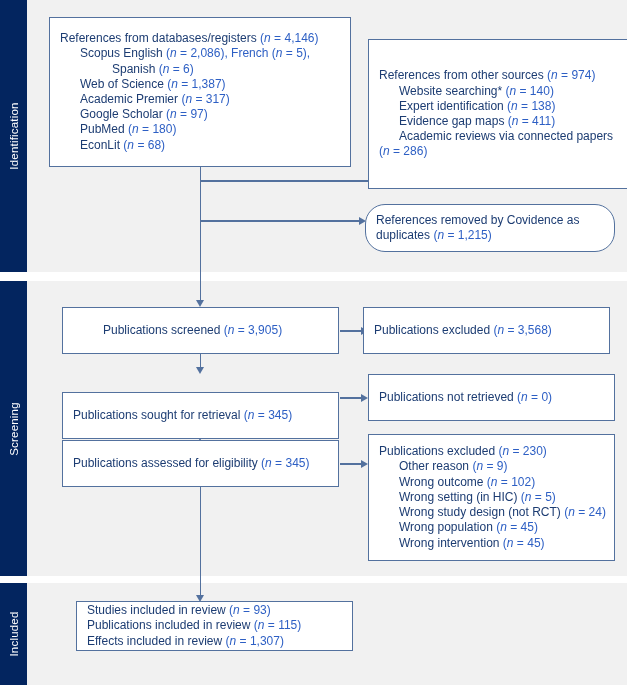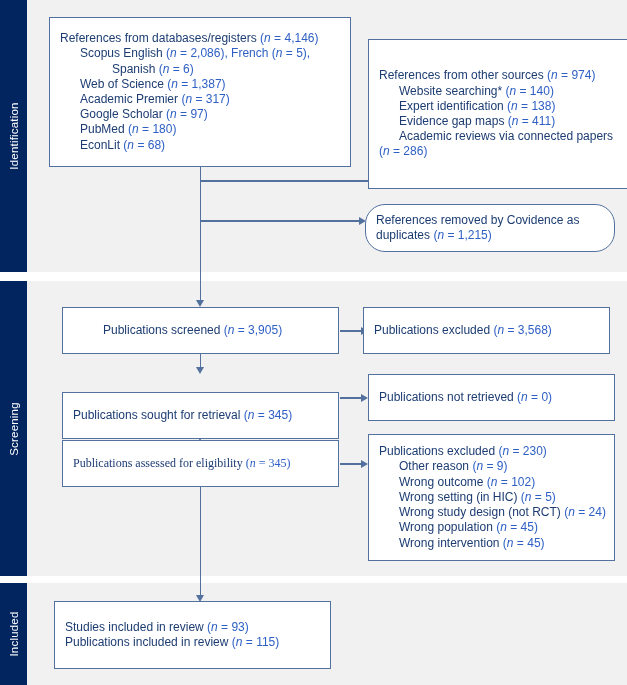--- a/index.html
+++ b/index.html
@@ -169,7 +169,7 @@
       <div class="ln">Publications not retrieved <span class="n">(<i>n</i> = 0)</span></div>
     </div>
 
-  <div class="box" style="left:62px; top:440px; width:277px; height:47px;font-family:Liberation Serif, serif;">
+  <div class="box" style="left:62px; top:440px; width:277px; height:47px;">
       <div class="ln">Publications assessed for eligibility <span class="n">(<i>n</i> = 345)</span></div>
     </div>
   <div class="box" style="left:368px; top:434px; width:247px; height:127px;">

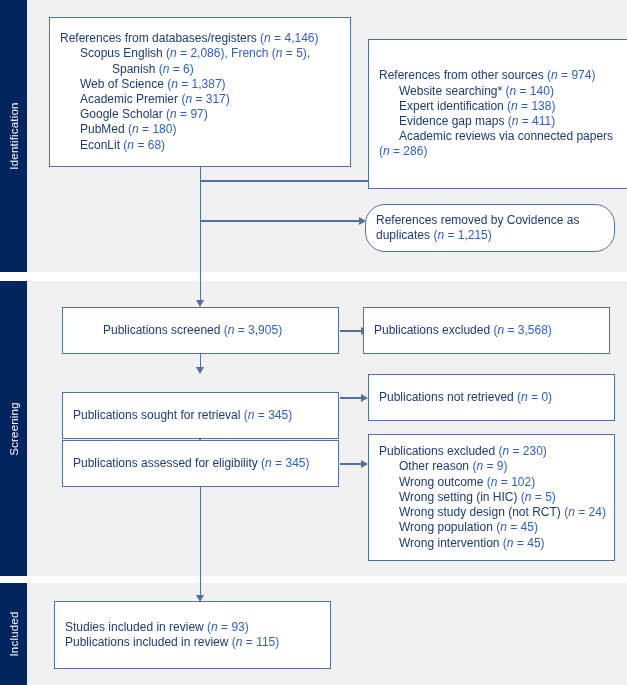--- a/index.html
+++ b/index.html
@@ -182,7 +182,7 @@
       <div class="ln indent1">Wrong intervention <span class="n">(<i>n</i> = 45)</span></div>
     </div>
 
-  <div class="box" style="left:54px; top:601px; width:277px; height:68px;">
+  <div class="box" style="left:76px; top:601px; width:277px; height:50px;">
       <div class="ln">Studies included in review <span class="n">(<i>n</i> = 93)</span></div>
       <div class="ln">Publications included in review <span class="n">(<i>n</i> = 115)</span></div>
     </div>

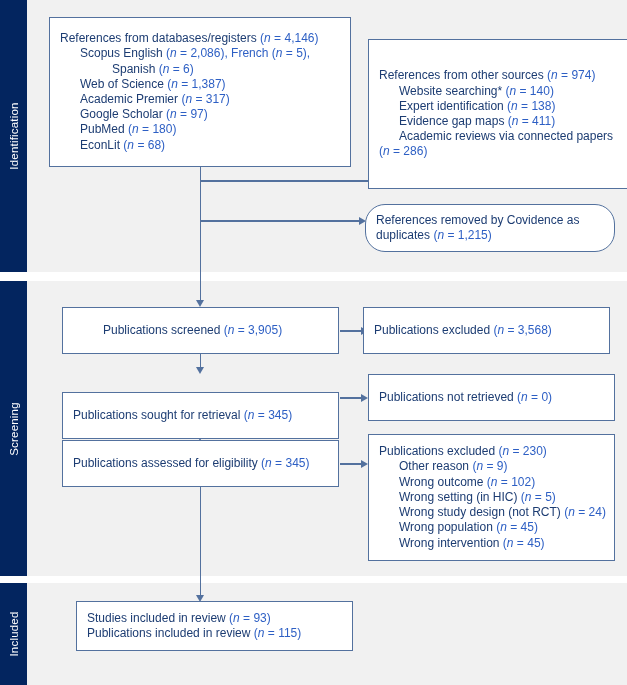--- a/index.html
+++ b/index.html
@@ -185,6 +185,7 @@
   <div class="box" style="left:76px; top:601px; width:277px; height:50px;">
       <div class="ln">Studies included in review <span class="n">(<i>n</i> = 93)</span></div>
       <div class="ln">Publications included in review <span class="n">(<i>n</i> = 115)</span></div>
+      <div class="ln">Effects included in review <span class="n">(<i>n</i> = 1,307)</span></div>
     </div>
 
 </div>

